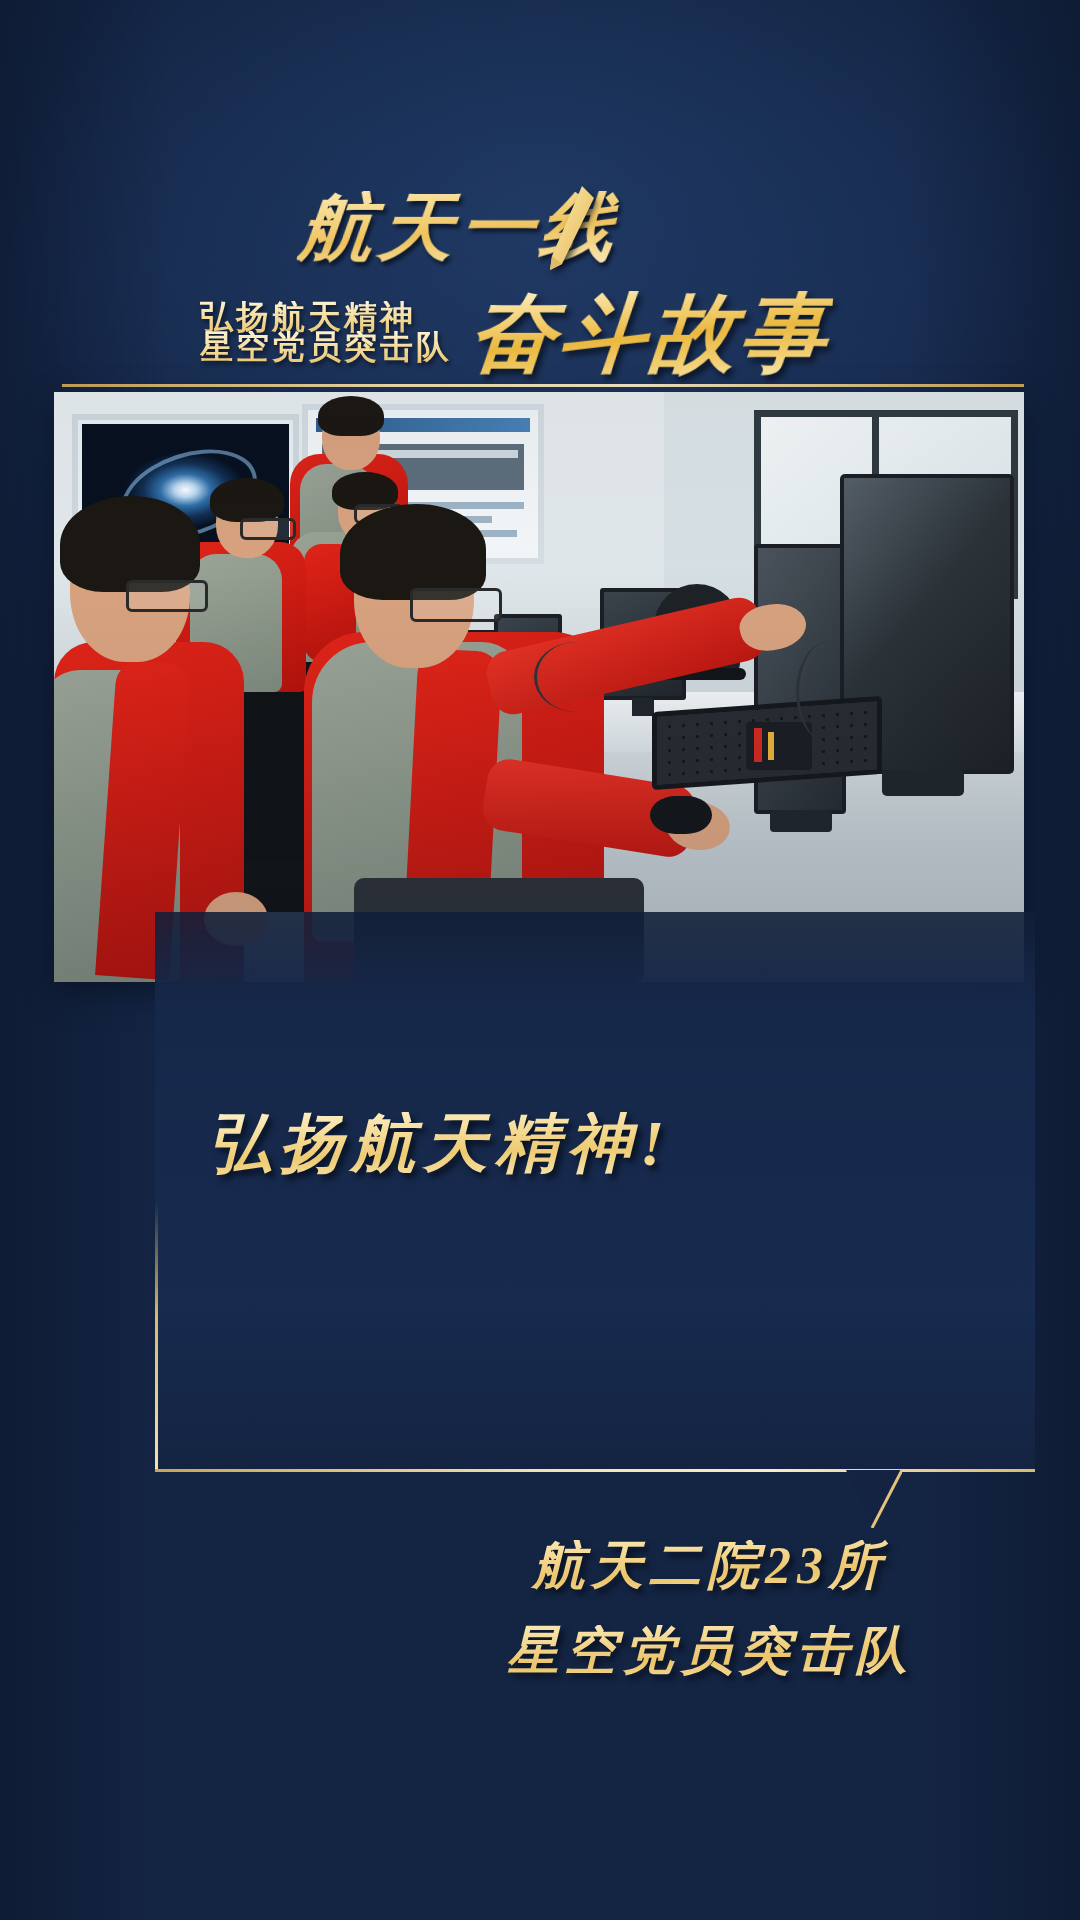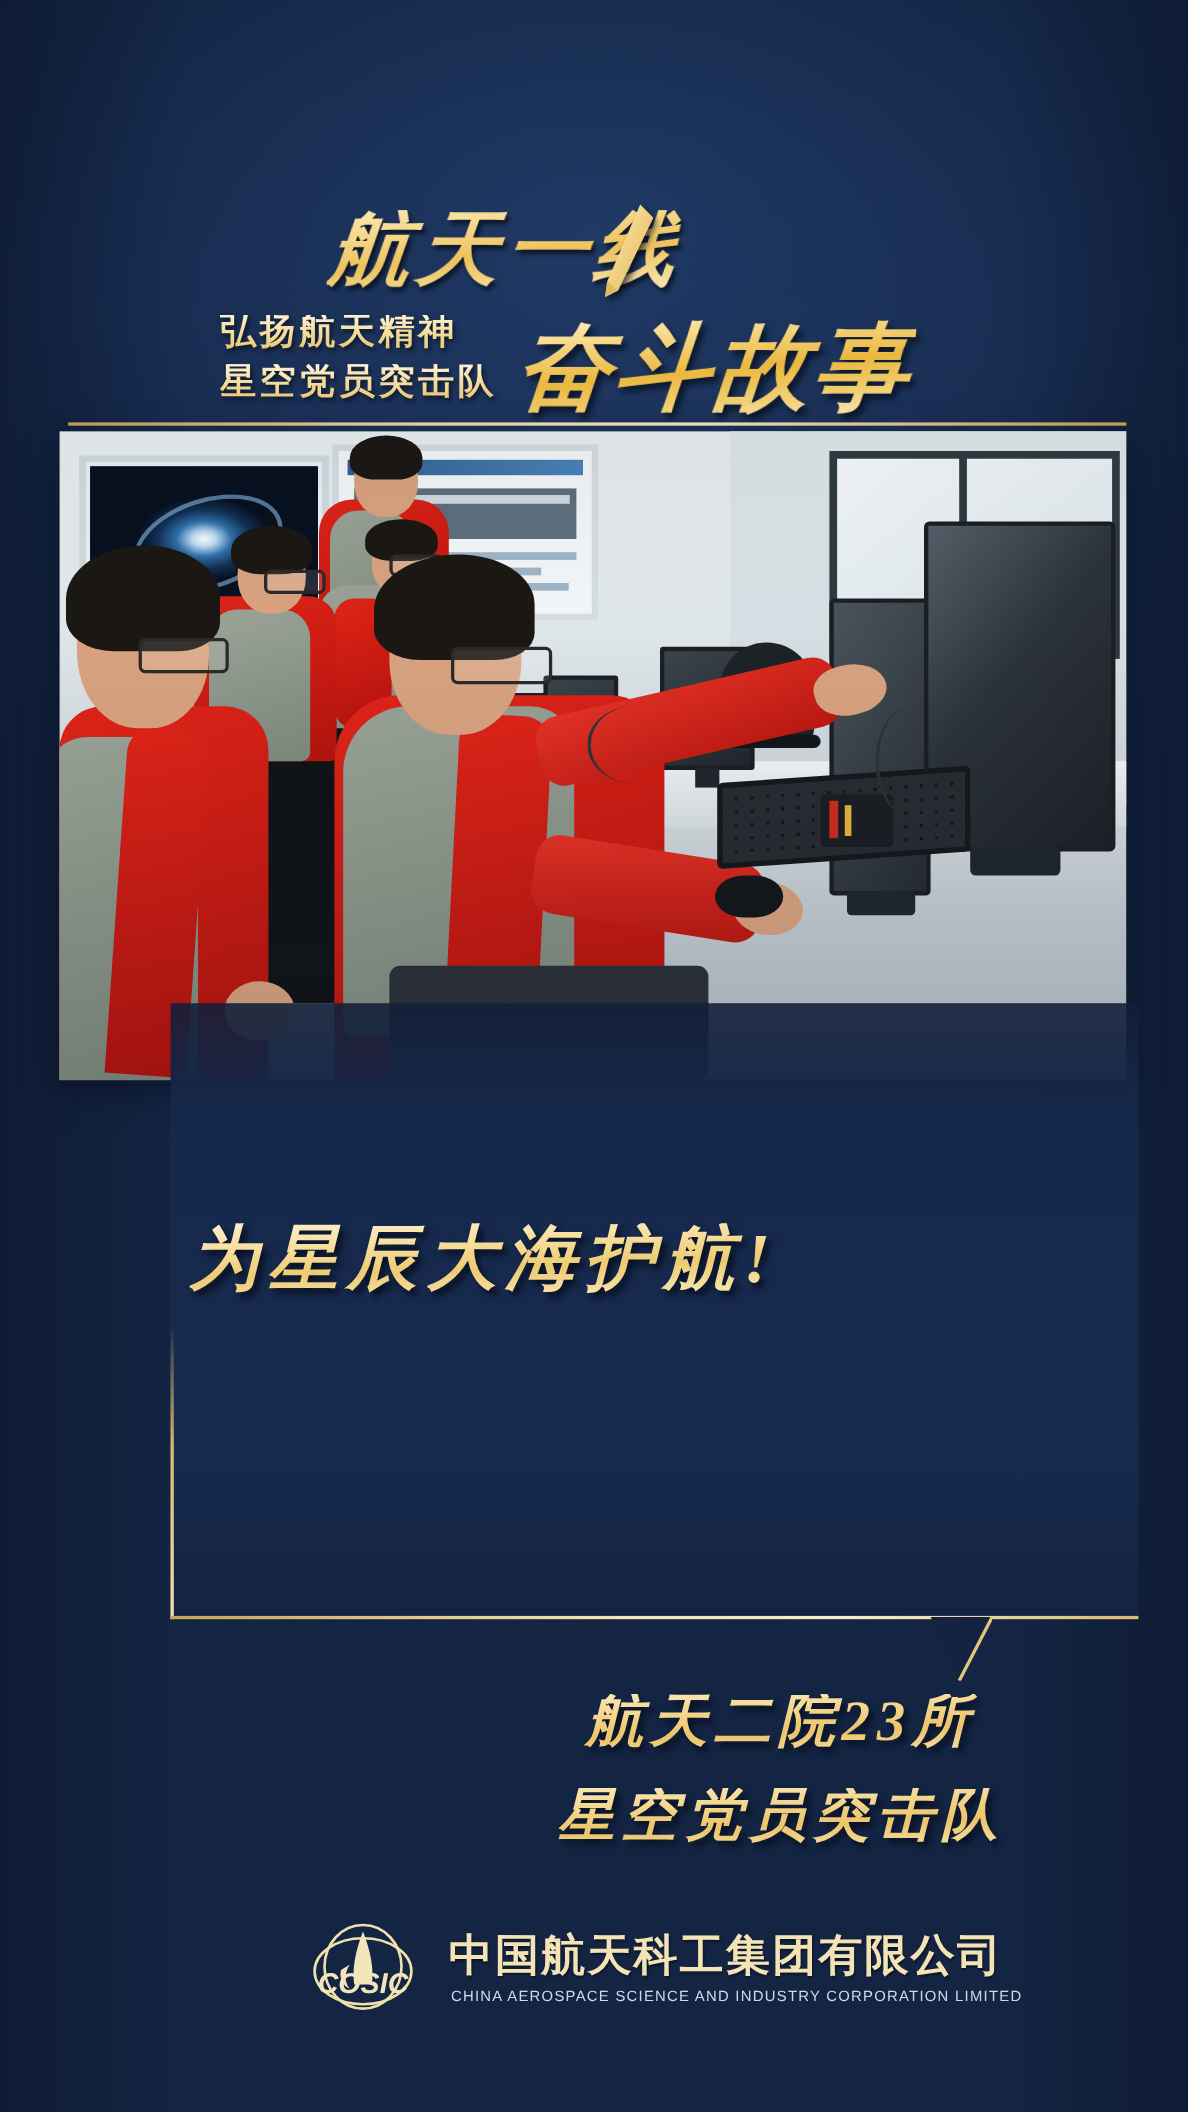--- a/index.html
+++ b/index.html
@@ -58,7 +58,7 @@
     -webkit-background-clip:text;background-clip:text;color:transparent;
     filter:drop-shadow(2px 3px 2px rgba(5,12,26,.7));
   }
-  .sub1{top:200px;}
+  .sub1{top:215px;}
   .sub2{top:245px;}
 
   

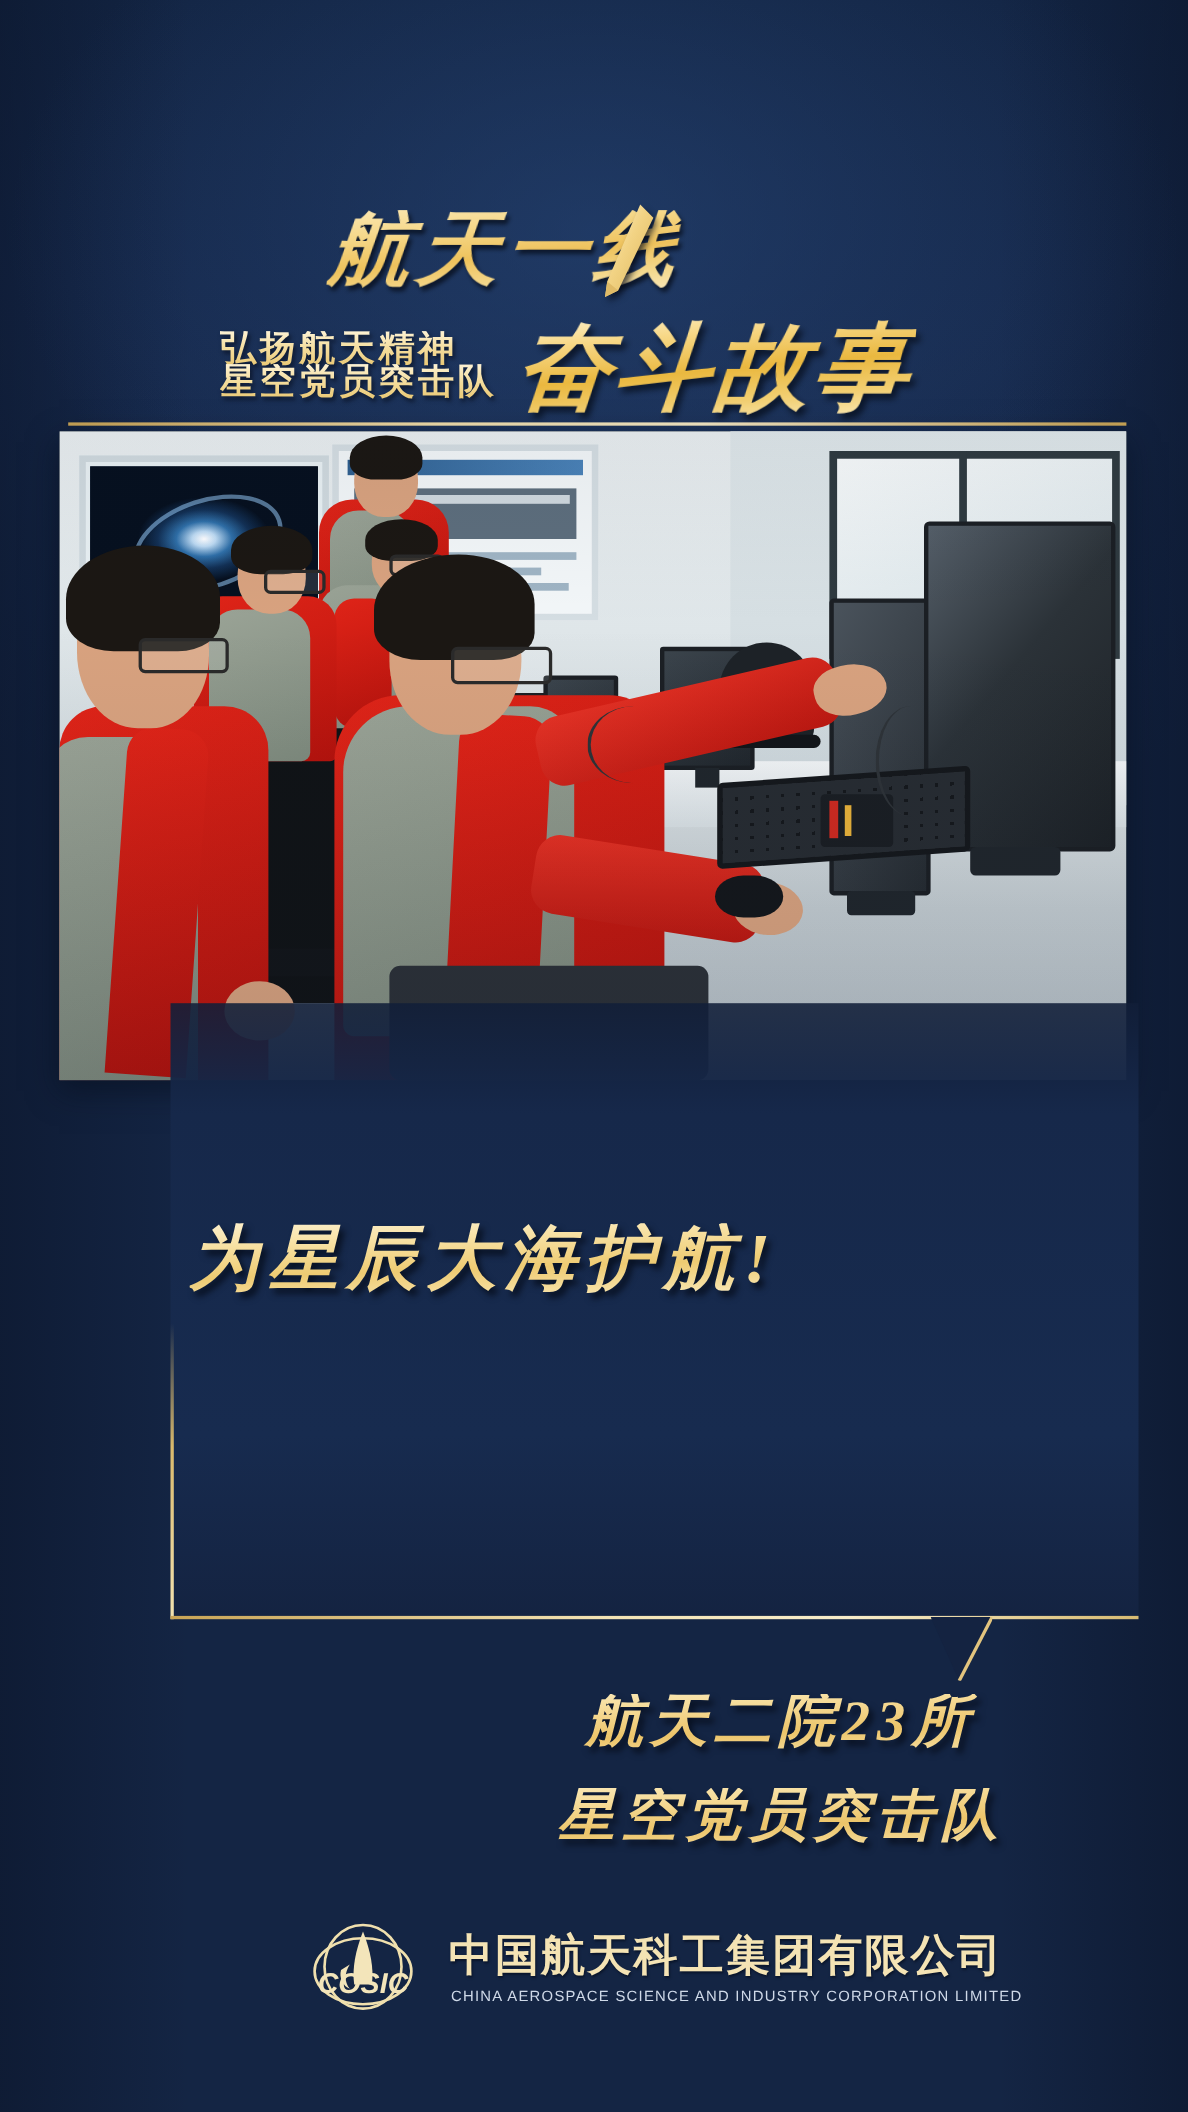--- a/index.html
+++ b/index.html
@@ -356,7 +356,7 @@
     <path d="M56 0 L26 58" stroke="#e2c47e" stroke-width="3" fill="none"></path>
   </svg>
 
-  <div class="quote q2">为星辰大海护航!</div>
+  <div class="quote q2">弘扬航天精神!</div>
 
   <div class="attrib a1">航天二院23所</div>
   <div class="attrib a2">星空党员突击队</div>

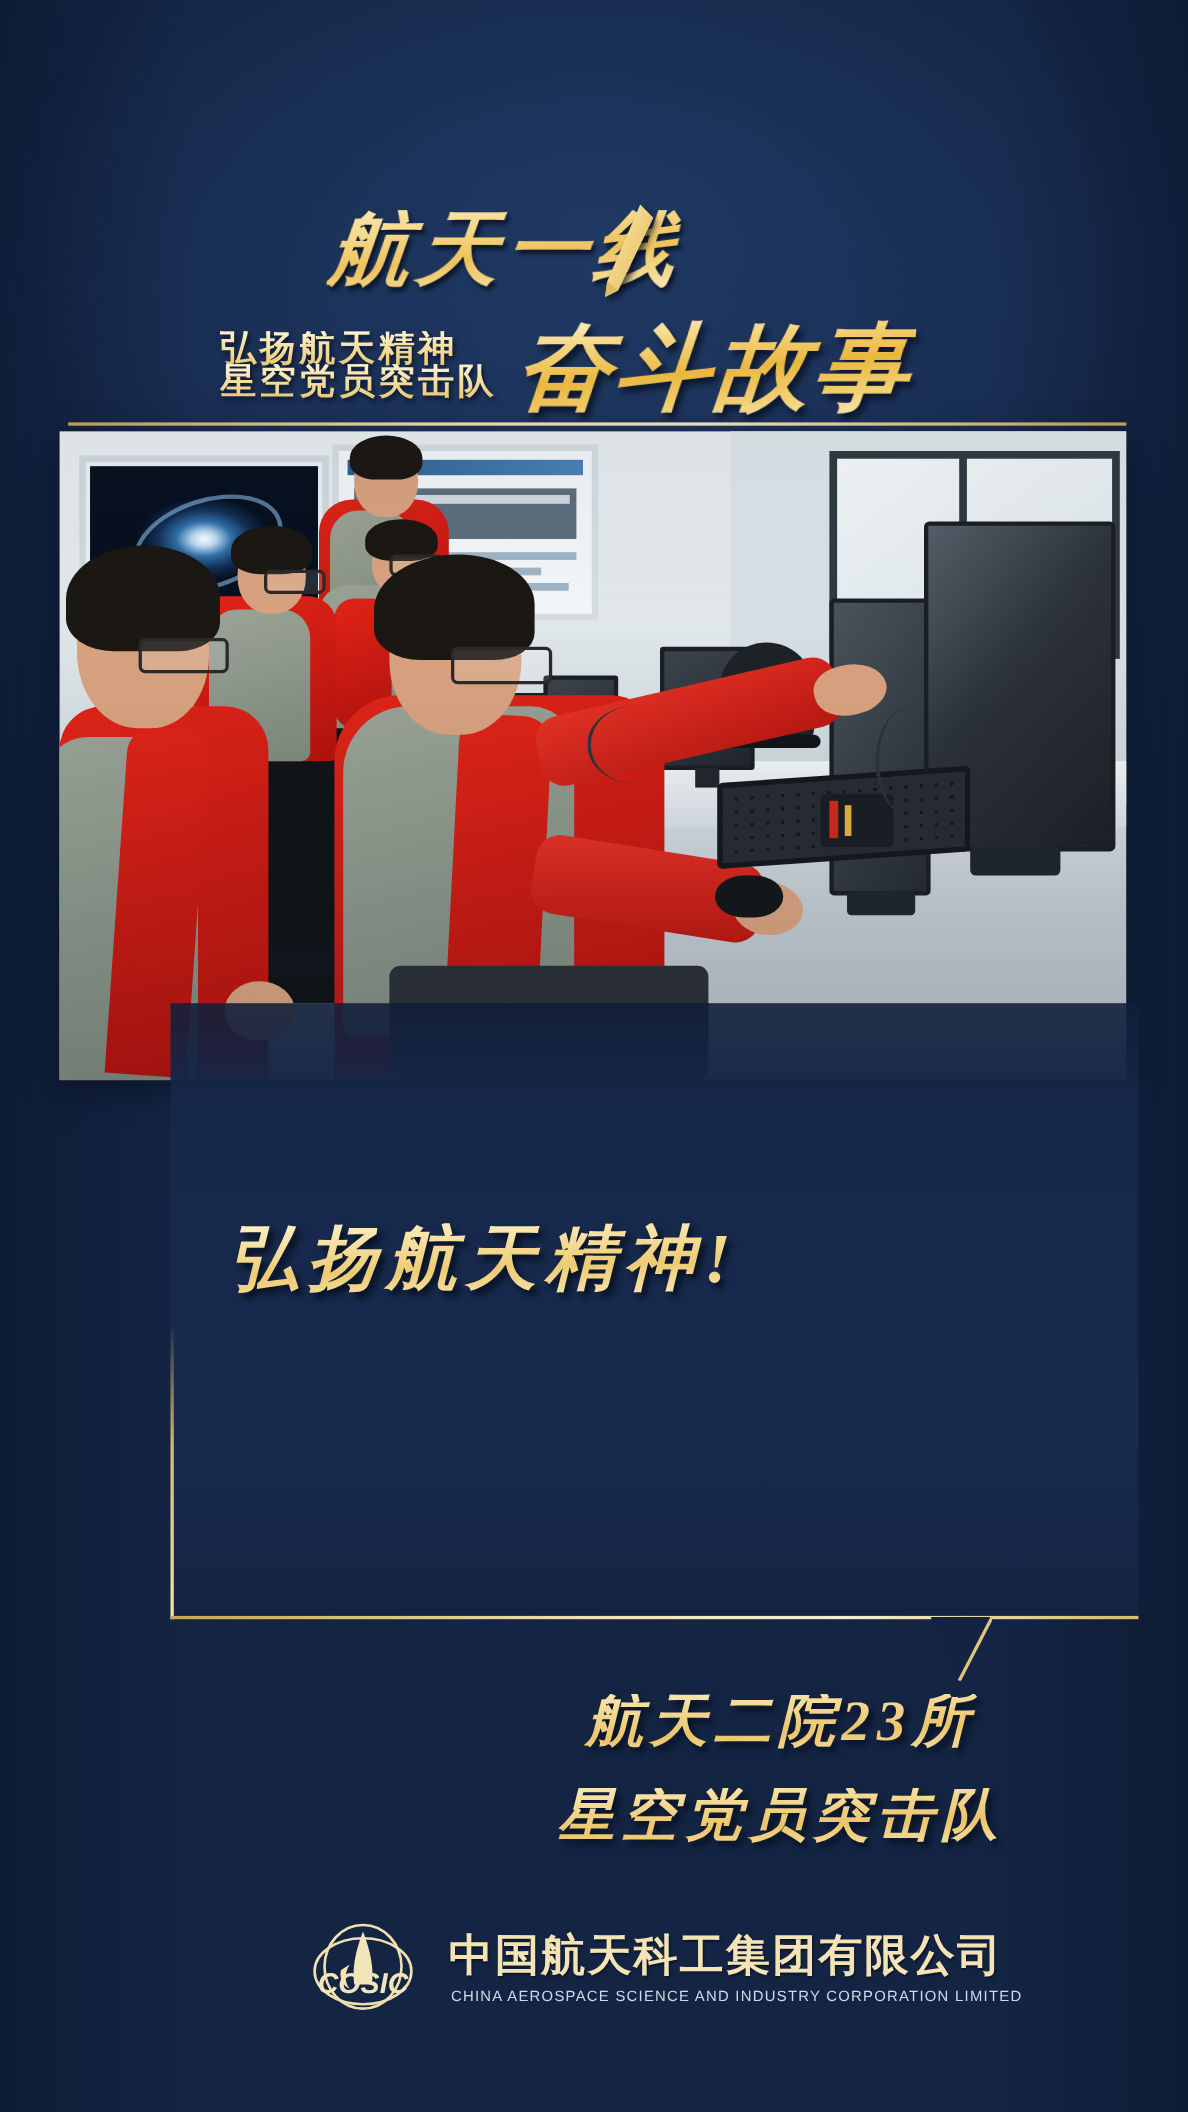--- a/index.html
+++ b/index.html
@@ -361,17 +361,6 @@
   <div class="attrib a1">航天二院23所</div>
   <div class="attrib a2">星空党员突击队</div>
 
-  <div class="footer">
-    <svg class="logo" viewBox="0 0 100 92">
-      <ellipse cx="50" cy="42" rx="35" ry="38" fill="none" stroke="#f0e0ae" stroke-width="2.4"></ellipse>
-      <ellipse cx="50" cy="46" rx="44" ry="30" fill="none" stroke="#f0e0ae" stroke-width="2.4"></ellipse>
-      <path d="M50 10 C57 28 60 44 58 58 H42 C40 44 43 28 50 10 Z" fill="#f3e5ba"></path>
-      <path d="M38 40 C33 48 33 56 38 62 C32 60 28 52 30 45 Z" fill="#f3e5ba"></path>
-      <text x="50" y="66" font-family="Liberation Sans, sans-serif" font-size="26" font-weight="bold" font-style="italic" fill="#f3e5ba" text-anchor="middle">COSIC</text>
-    </svg>
-    <div class="brand-cn">中国航天科工集团有限公司</div>
-    <div class="brand-en">CHINA AEROSPACE SCIENCE AND INDUSTRY CORPORATION LIMITED</div>
-  </div>
 
 </div>
 

